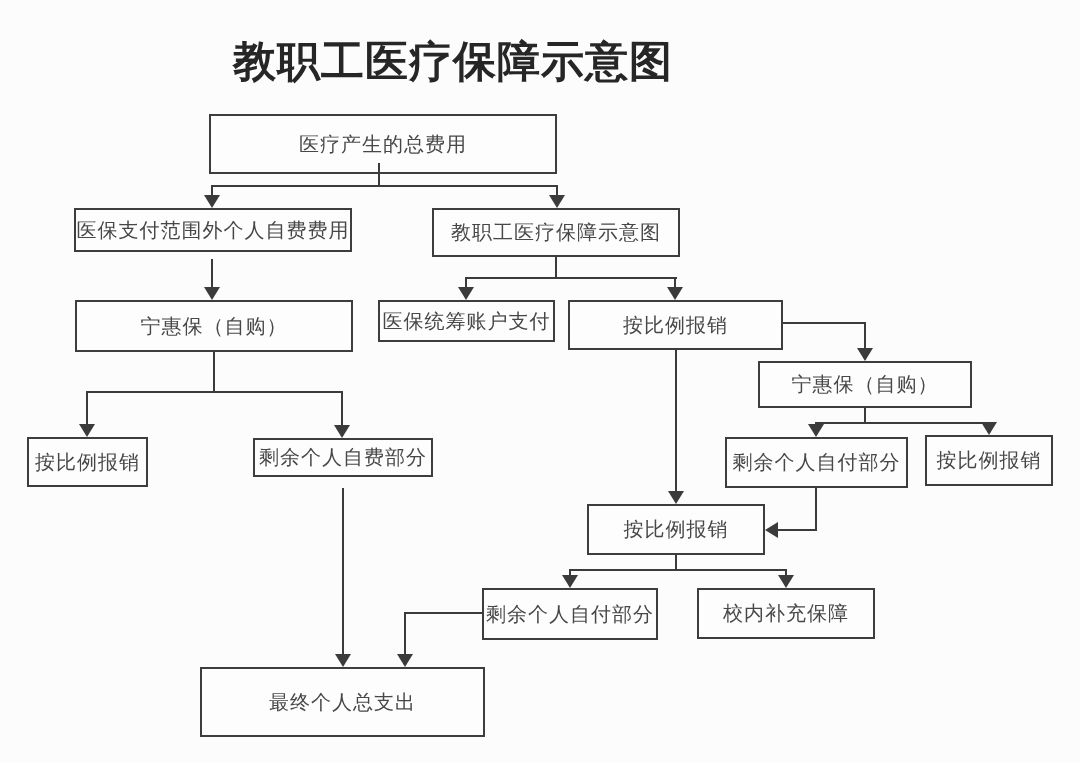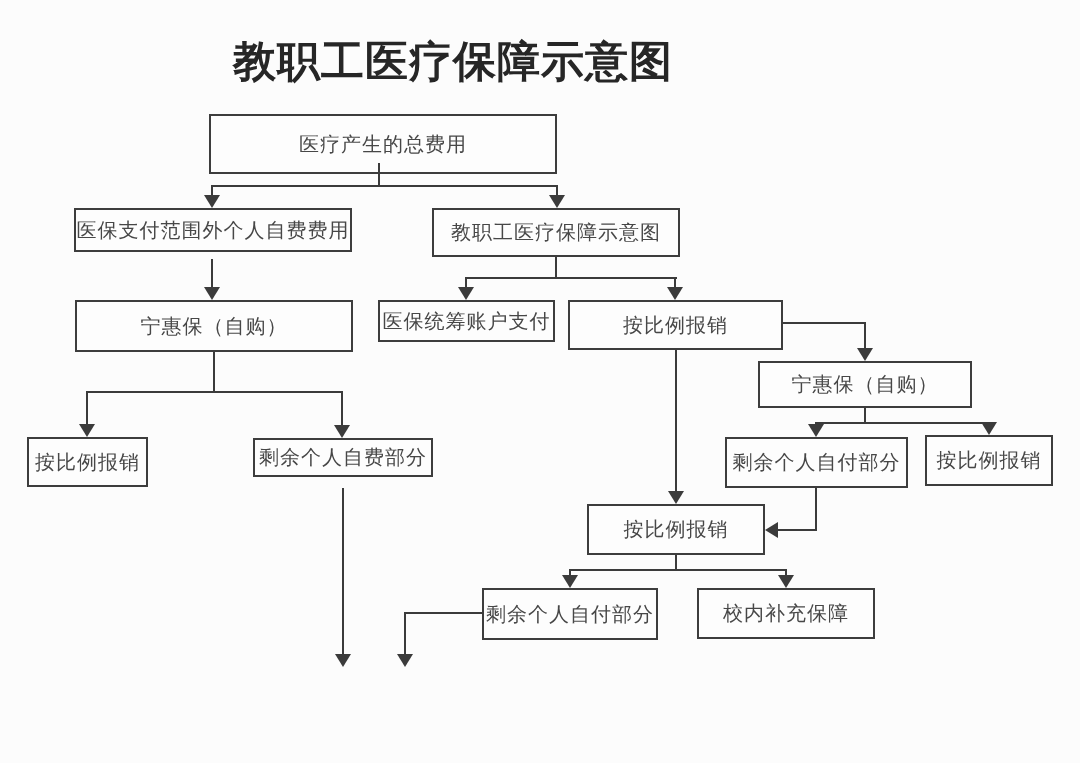--- a/index.html
+++ b/index.html
@@ -92,6 +92,9 @@
     <span>校内补充保障</span>
   </div>
 
+  <div class="node" style="left:200px;top:667px;width:285px;height:70px">
+    <span>最终个人总支出</span>
+  </div>
 
   <div>
     <div class="v" style="left:378px;top:163px;height:23px"></div>

